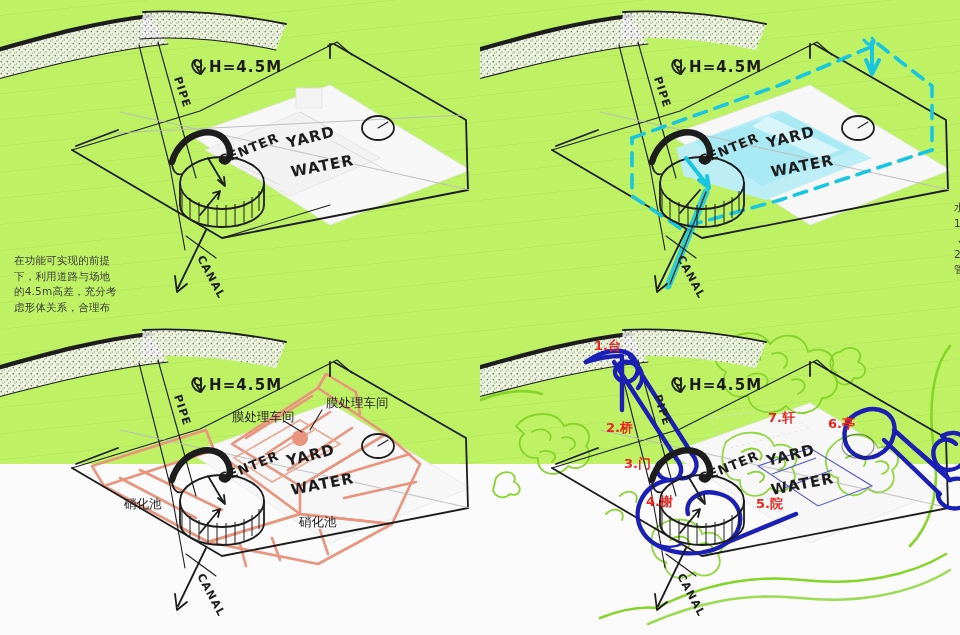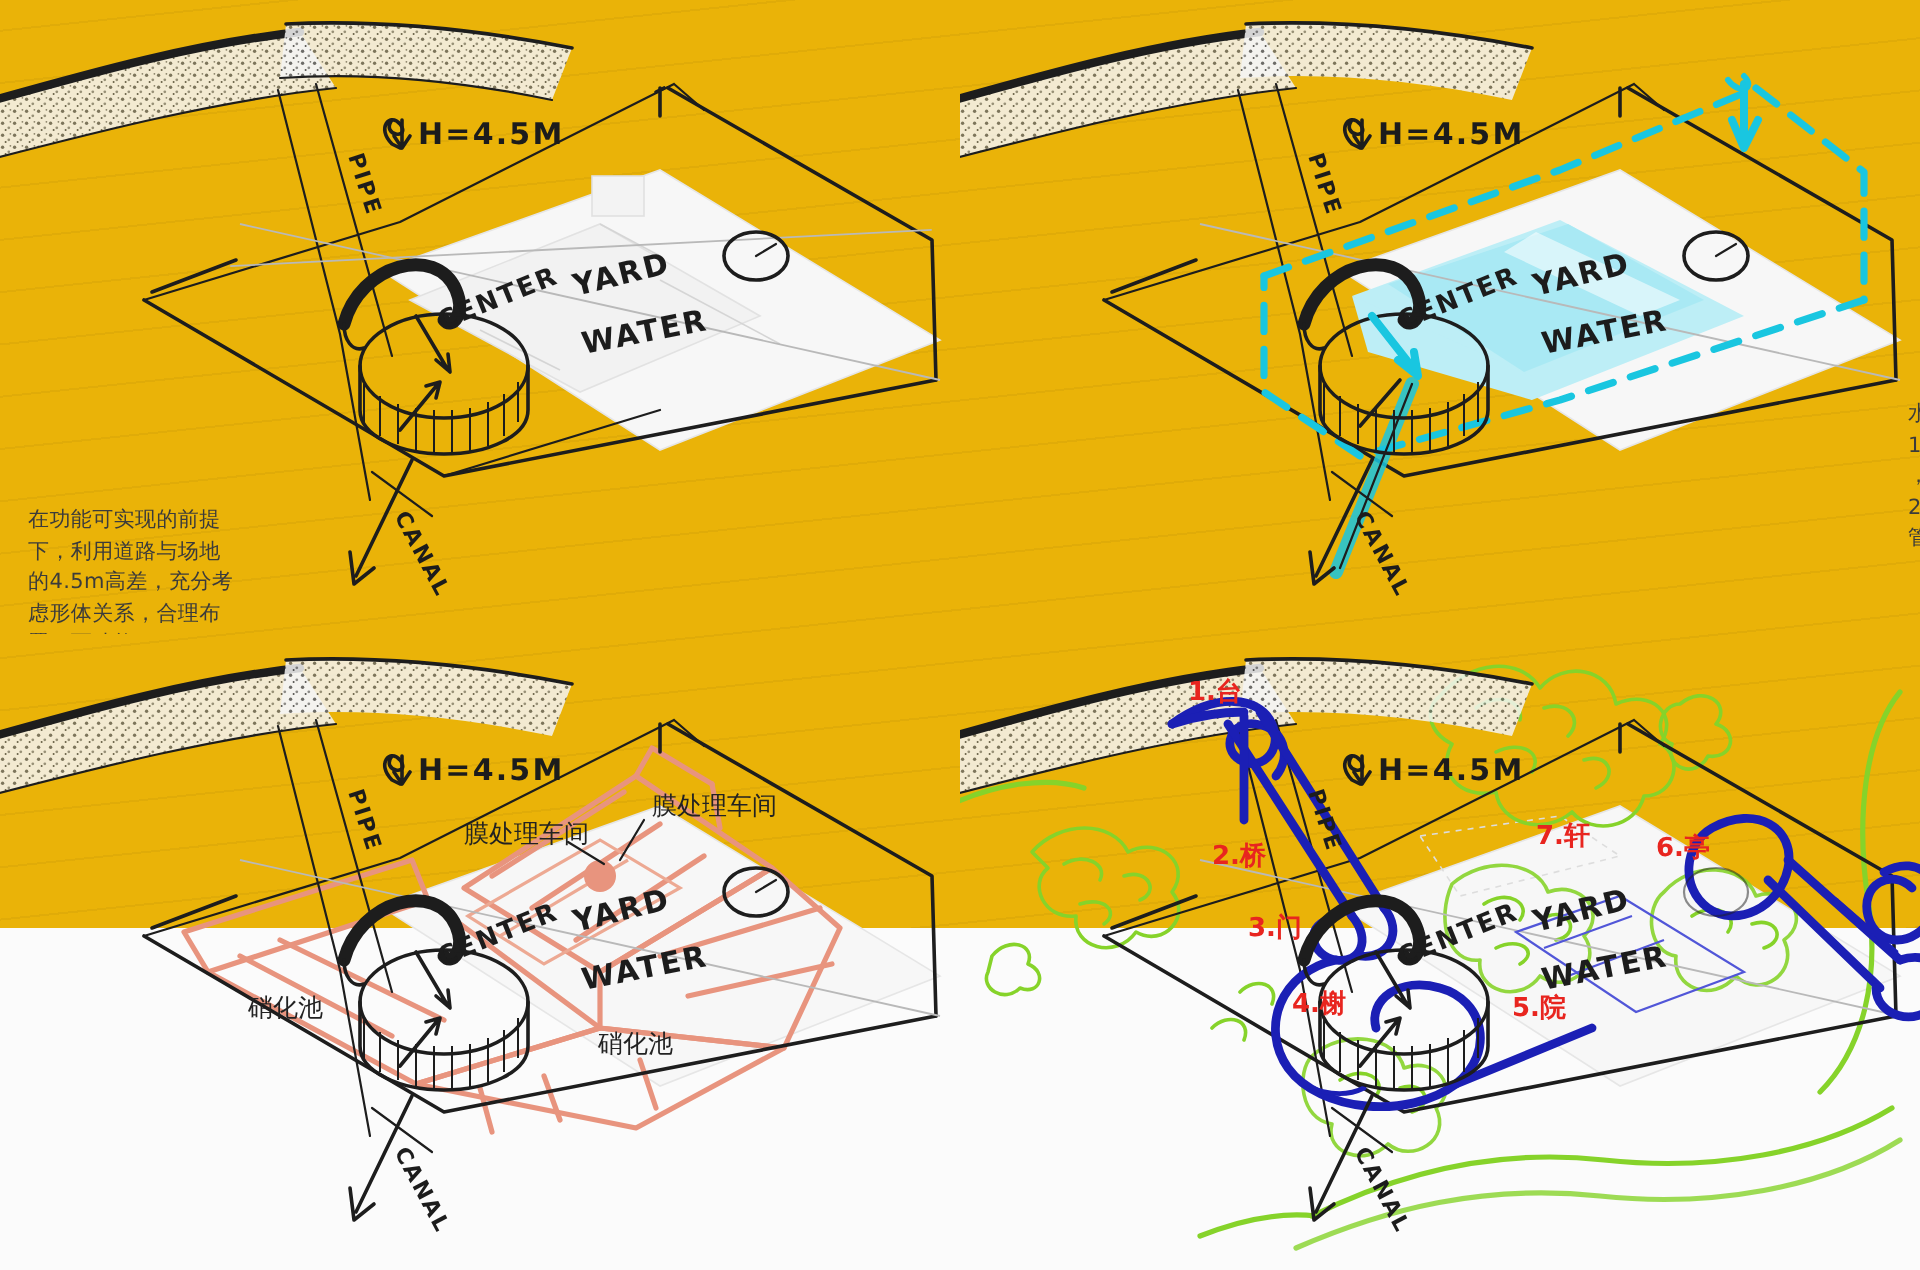--- a/index.html
+++ b/index.html
@@ -8,7 +8,7 @@
     font-family:"DejaVu Sans","Liberation Sans",sans-serif;
     background:#fbfbfb;
   }
-  #board{position:relative;width:960px;height:464px;background:#eab308;}
+  #board{position:relative;width:960px;height:464px;background:#bef264;}
 
   
   .paperlines{

